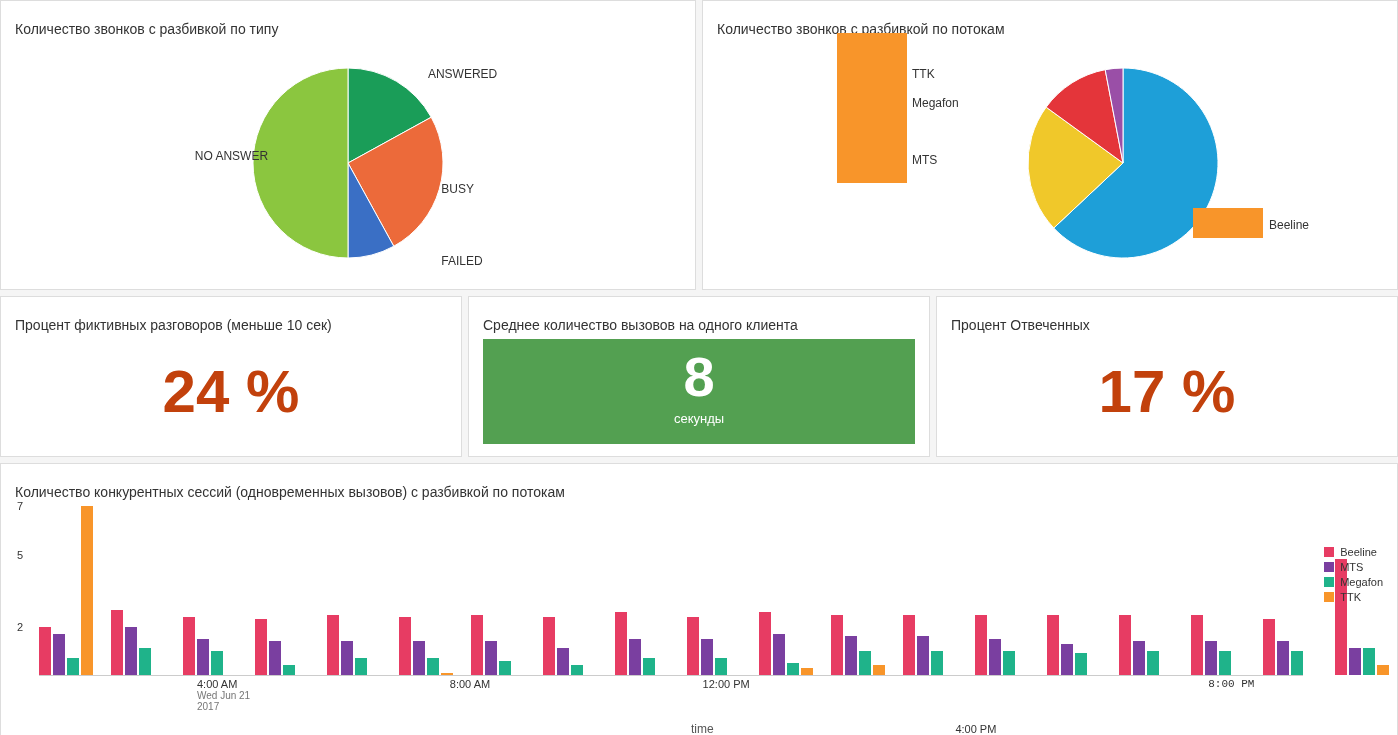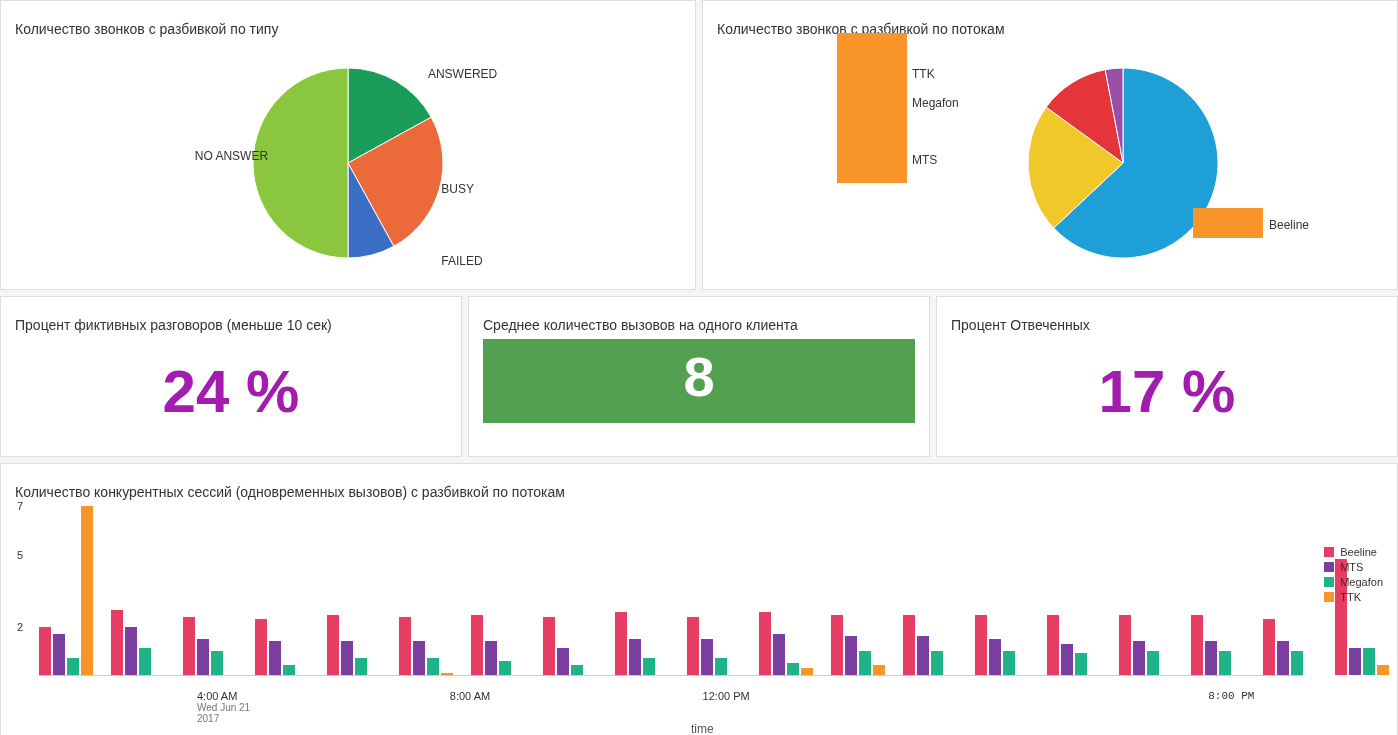--- a/index.html
+++ b/index.html
@@ -10,7 +10,7 @@
   .panel-third { flex: 1 1 33.3%; }
   .panel-full { flex: 1 1 100%; }
   .panel-title { font-size: 14px; color: #333; font-weight: 400; margin-bottom: 6px; }
-  .big-stat { font-size: 60px; font-weight: 700; color: #a21caf; text-align: center; padding: 18px 0 24px 0; }
+  .big-stat { font-size: 60px; font-weight: 700; color: #c2410c; text-align: center; padding: 18px 0 24px 0; }
   .kpi-box { background: #53a051; color: #fff; margin: 0 0 4px 0; padding: 10px 0 18px 0; text-align: center; }
   .kpi-number { font-size: 56px; font-weight: 700; line-height: 1; }
   .kpi-sub { font-size: 13px; margin-top: 6px; }

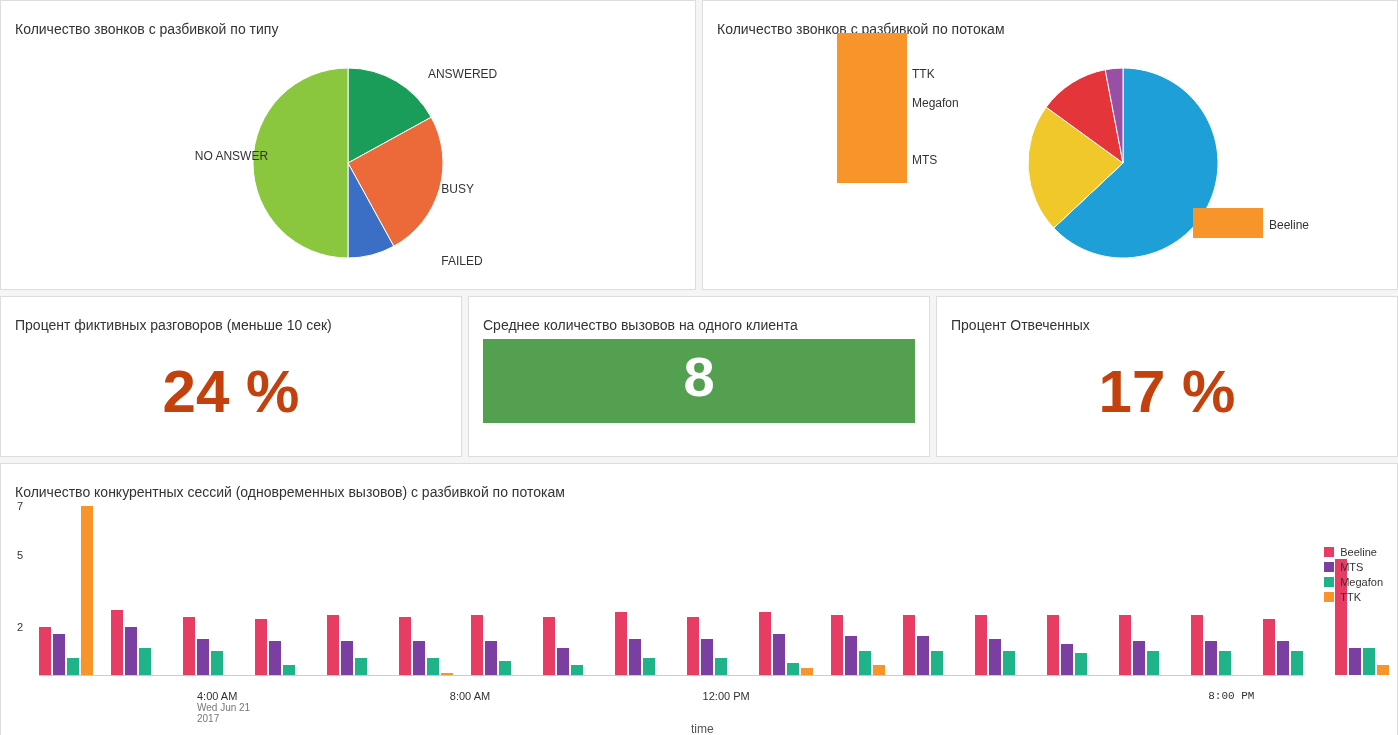--- a/index.html
+++ b/index.html
@@ -79,6 +79,7 @@
     <div class="panel-title">Среднее количество вызовов на одного клиента</div>
     <div class="kpi-box">
       <div class="kpi-number">8</div>
+      <div class="kpi-sub">секунды</div>
     </div>
   </div>
   <div class="panel panel-third">

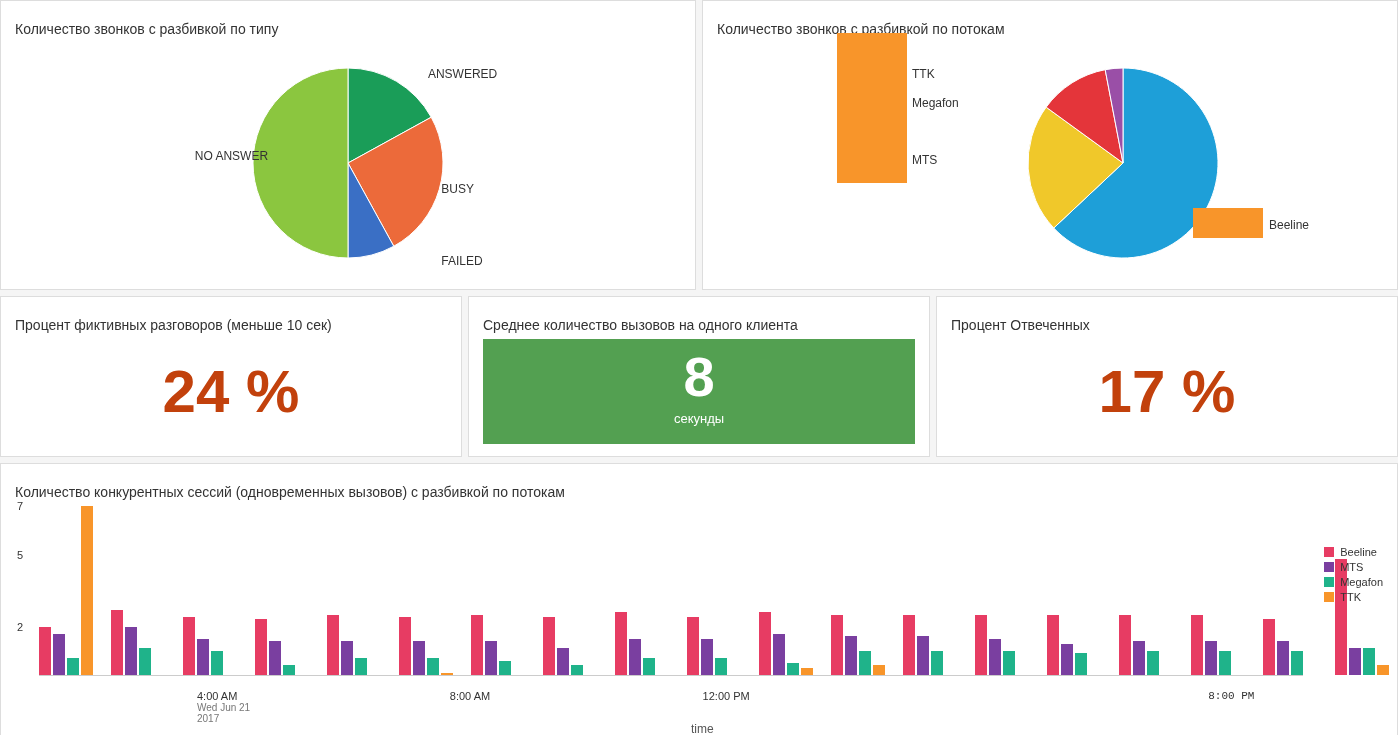--- a/index.html
+++ b/index.html
@@ -19,7 +19,7 @@
   .bars-region { position: absolute; left: 24px; right: 80px; top: 0; bottom: 50px; display: flex; align-items: flex-end; gap: 18px; border-bottom: 1px solid #ccc; }
   .tick { position: absolute; left: 2px; font-size: 11px; color: #333; transform: translateY(-50%); }
   .xlabels { position: absolute; left: 24px; right: 80px; bottom: 0; height: 50px; }
-  .xlabel { position: absolute; font-size: 11px; color: #333; white-space: nowrap; top: 14px; }
+  .xlabel { position: absolute; font-size: 11px; color: #333; white-space: nowrap; top: 2px; }
   .xlabel .sub { color: #777; font-size: 10px; }
   .bar-group { display: flex; align-items: flex-end; gap: 2px; flex: 1 1 0; height: 100%; }
   .bar { width: 12px; }

